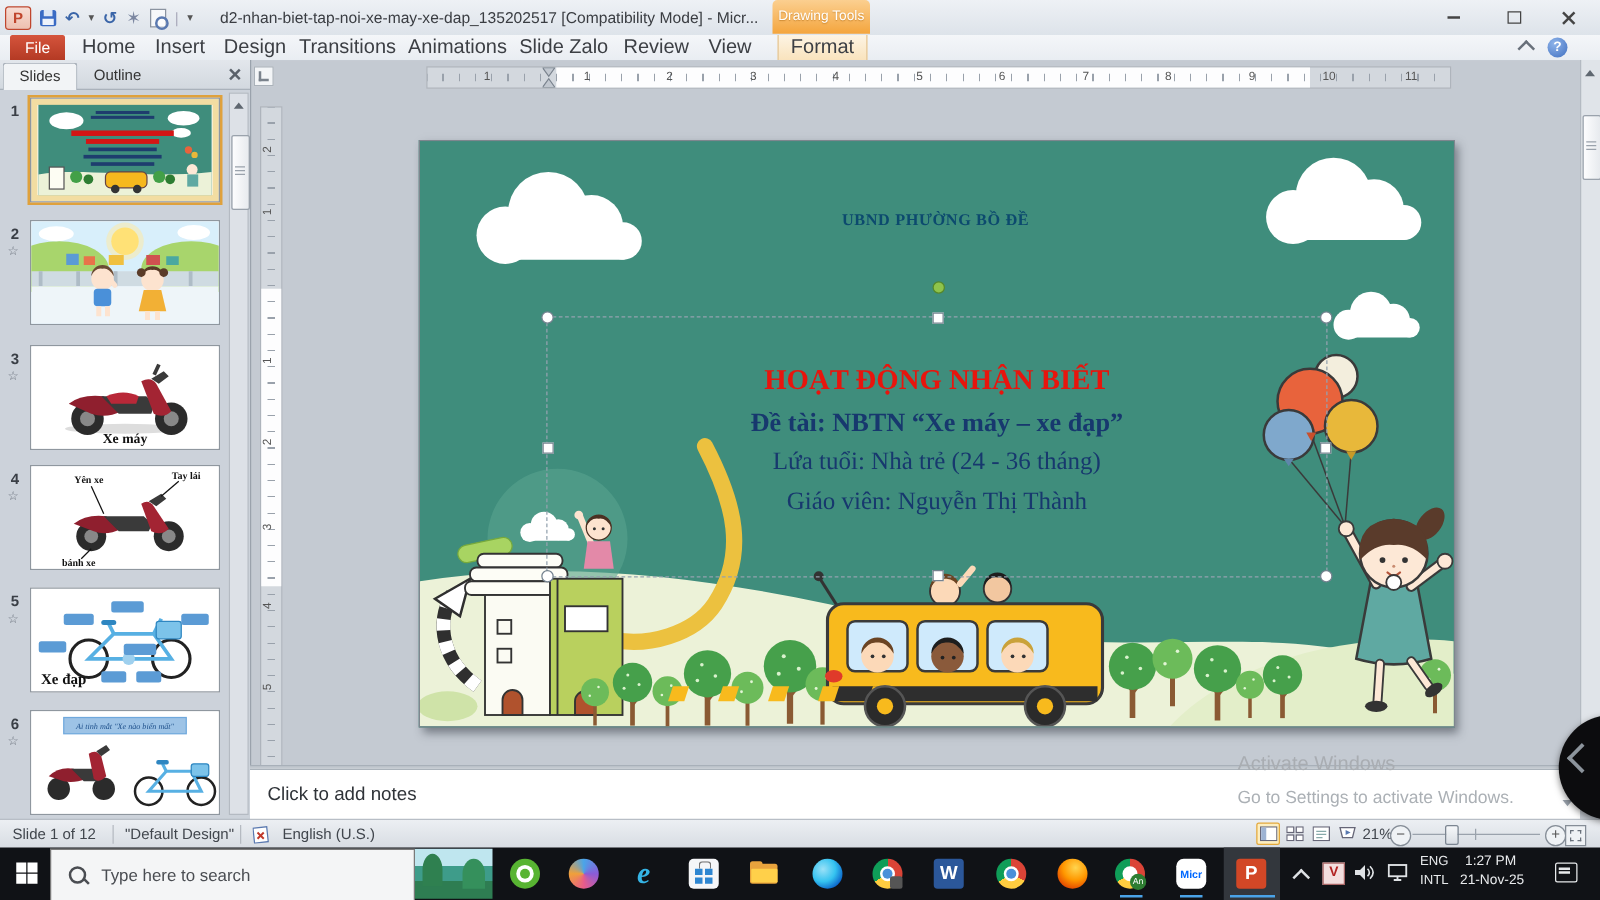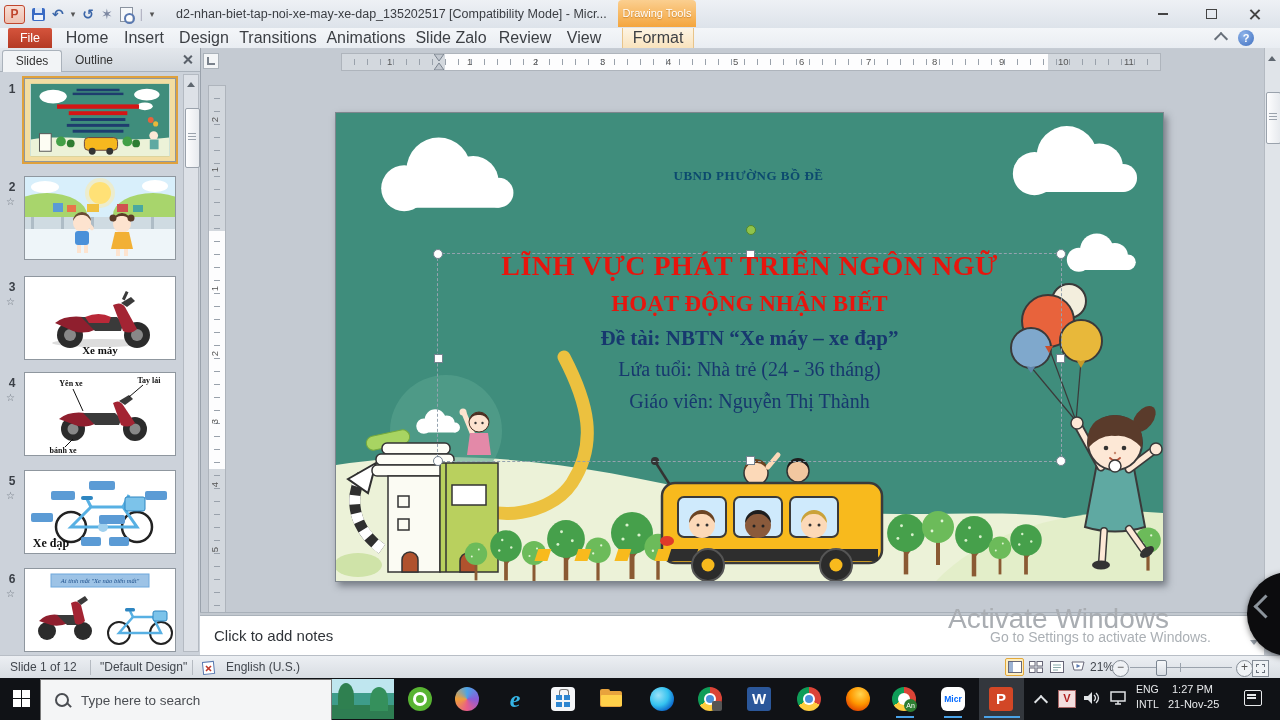--- a/index.html
+++ b/index.html
@@ -542,7 +542,6 @@
     <div class="handle-s" style="left:308px;bottom:-4px;"></div>
     <div class="handle-s" style="left:-4px;top:100px;"></div>
     <div class="handle-s" style="right:-4px;top:100px;"></div>
-    <div class="tl" style="top:-4px;font-size:28px;color:#e8150d;letter-spacing:.5px;">LĨNH VỰC PHÁT TRIỂN NGÔN NGỮ</div>
     <div class="tl" style="top:37px;font-size:23px;color:#e8150d;">HOẠT ĐỘNG NHẬN BIẾT</div>
     <div class="tl" style="top:72px;font-size:21px;color:#17386e;">Đề tài: NBTN “Xe máy – xe đạp”</div>
     <div class="tl" style="top:104px;font-size:20px;font-weight:normal;color:#17386e;">Lứa tuổi: Nhà trẻ (24 - 36 tháng)</div>

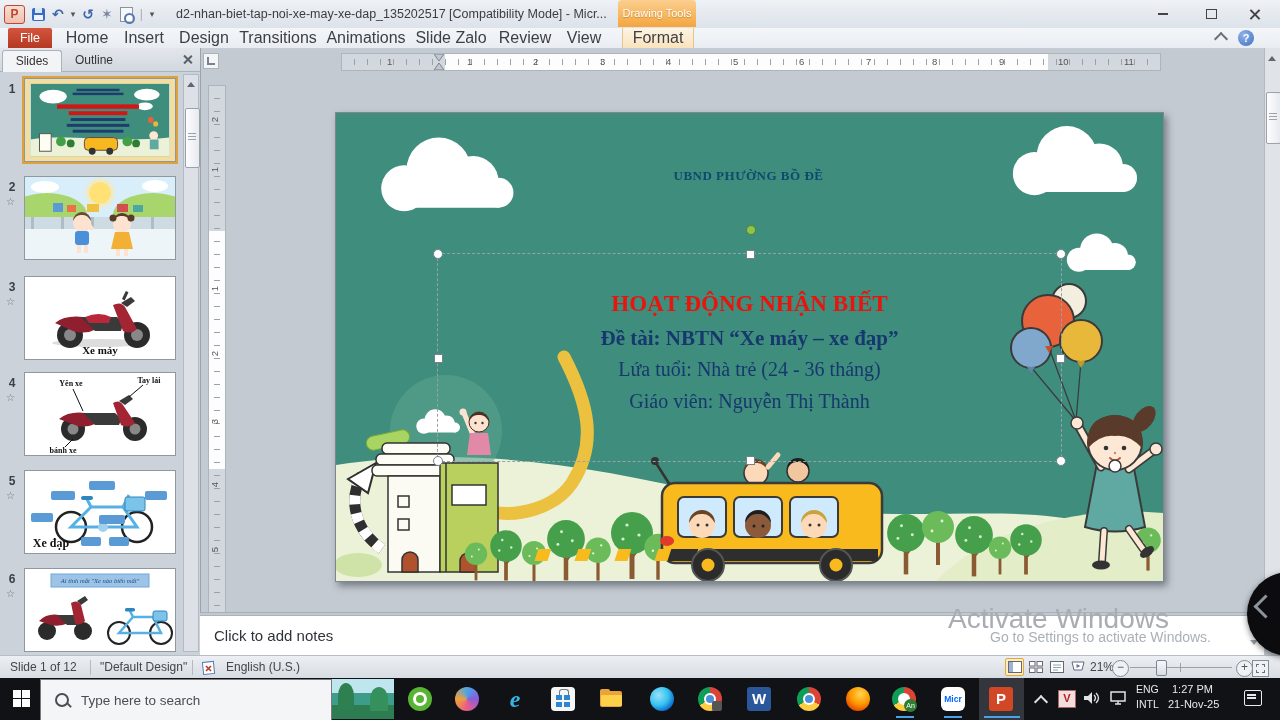--- a/index.html
+++ b/index.html
@@ -77,7 +77,7 @@
   .notesplit{left:200px;top:612px;width:1064px;height:3px;background:#c2c8cf;border-top:1px solid #a8b0b9;}
   .notes{left:200px;top:615px;width:1064px;height:40px;background:#fff;border-top:1px solid #aab2ba;}
   .notestext{left:214px;top:627px;font-size:15px;color:#2f3338;}
-  .wm1{left:948px;top:603px;font-size:28px;color:#a9adb2;}
+  .wm1{left:990px;top:603px;font-size:16px;color:#a9adb2;}
   .wm2{left:990px;top:629px;font-size:14px;color:#abb0b5;}
   .statusbar{left:0;top:655px;width:1280px;height:23px;background:linear-gradient(#eceff3,#d7dce2);border-top:1px solid #b8bec6;font-size:12px;color:#41464d;}
   .sdiv{position:absolute;top:4px;width:1px;height:15px;background:#b5bac1;}

